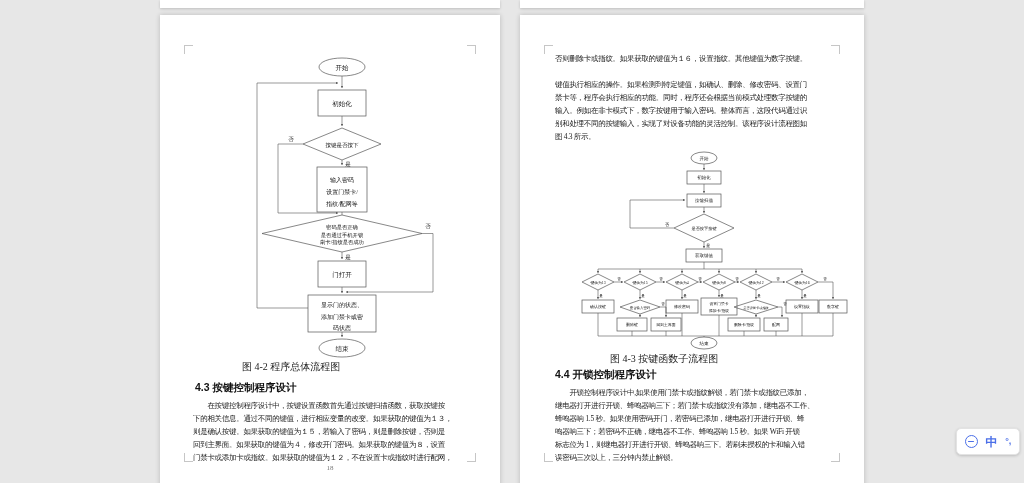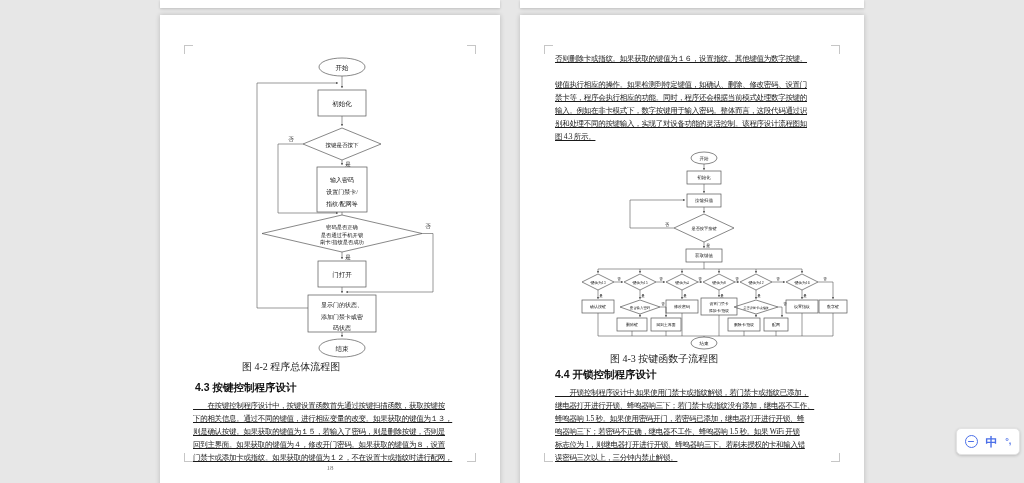--- a/index.html
+++ b/index.html
@@ -20,7 +20,7 @@
   .cm.bl{left:24px;top:438px;border-bottom-width:1px;border-left-width:1px;}
   .cm.br{right:24px;top:438px;border-bottom-width:1px;border-right-width:1px;}
   
-  .bline{position:absolute;font-size:7.5px;line-height:13px;letter-spacing:-.3px;white-space:nowrap;color:#1a1a1a;text-decoration:underline;}
+  .bline{position:absolute;font-size:7.5px;line-height:13px;letter-spacing:-.3px;white-space:nowrap;color:#1a1a1a;}
   .heading{position:absolute;font-family:"Liberation Sans","DejaVu Sans",sans-serif;font-weight:bold;
            font-size:10.5px;color:#111;white-space:nowrap;}
   .caption{position:absolute;font-size:10px;color:#222;text-align:left;width:200px;white-space:nowrap;}

